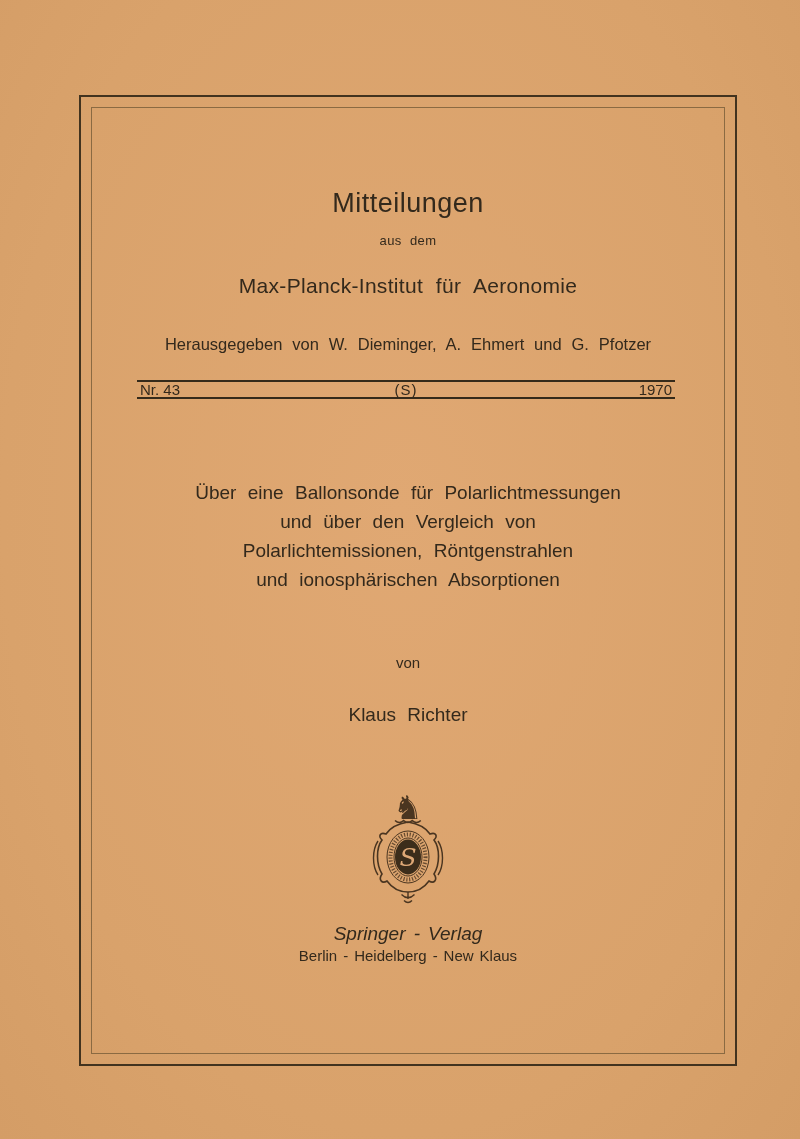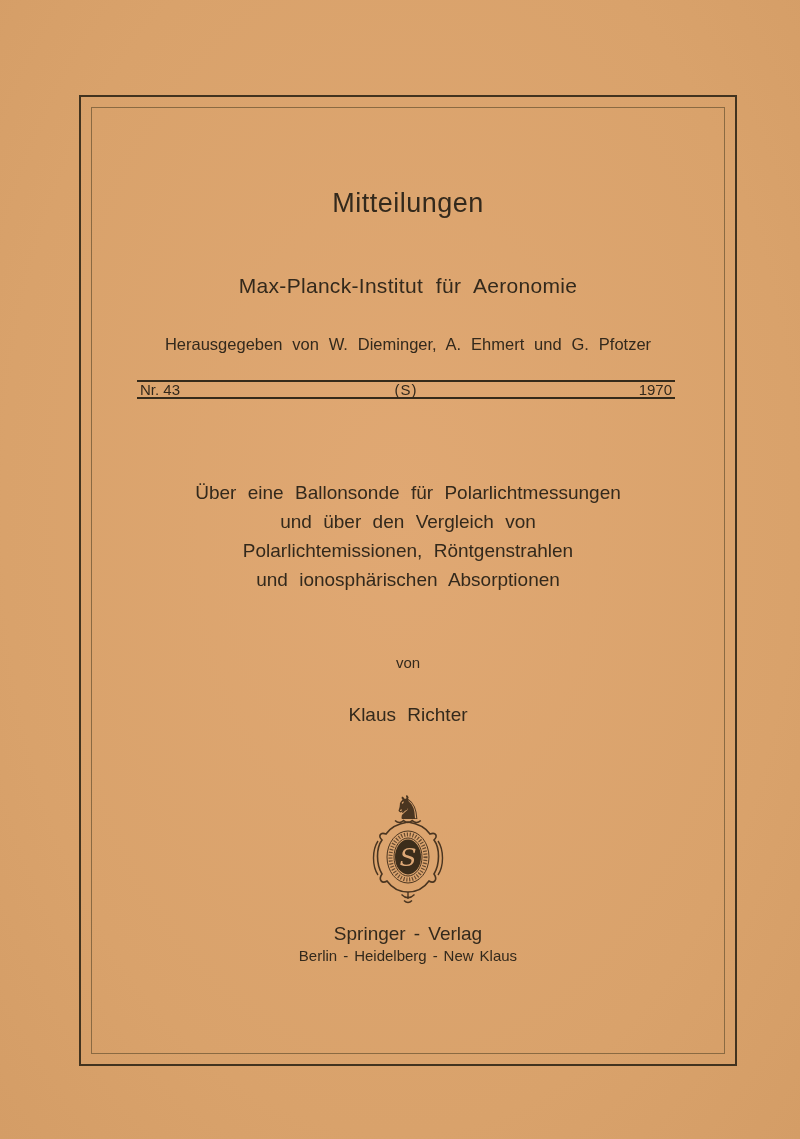--- a/index.html
+++ b/index.html
@@ -73,6 +73,7 @@
 
     <div class="txt series-title">Mitteilungen</div>
 
+    <div class="txt series-sub">aus dem</div>
 
     <div class="txt institute">Max-Planck-Institut für Aeronomie</div>
 

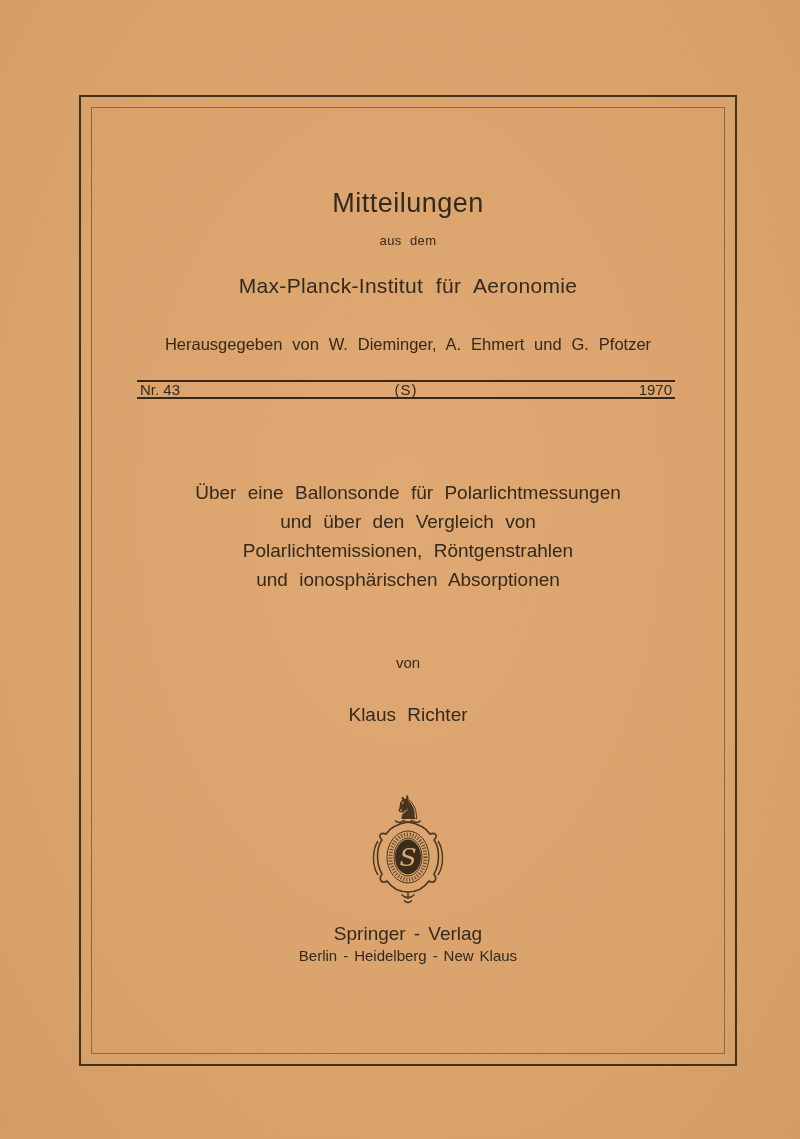--- a/index.html
+++ b/index.html
@@ -61,7 +61,7 @@
   .logo{
     position:absolute;left:287px;top:689px;width:80px;height:122px;
   }
-  .publisher-name{top:826px;font-size:19px;word-spacing:0.15em;}
+  .publisher-name{top:826px;font-size:19px;word-spacing:0.15em;font-style:italic;}
   .publisher-cities{top:850px;font-size:15px;word-spacing:0.12em;}
 </style>
 </head>

